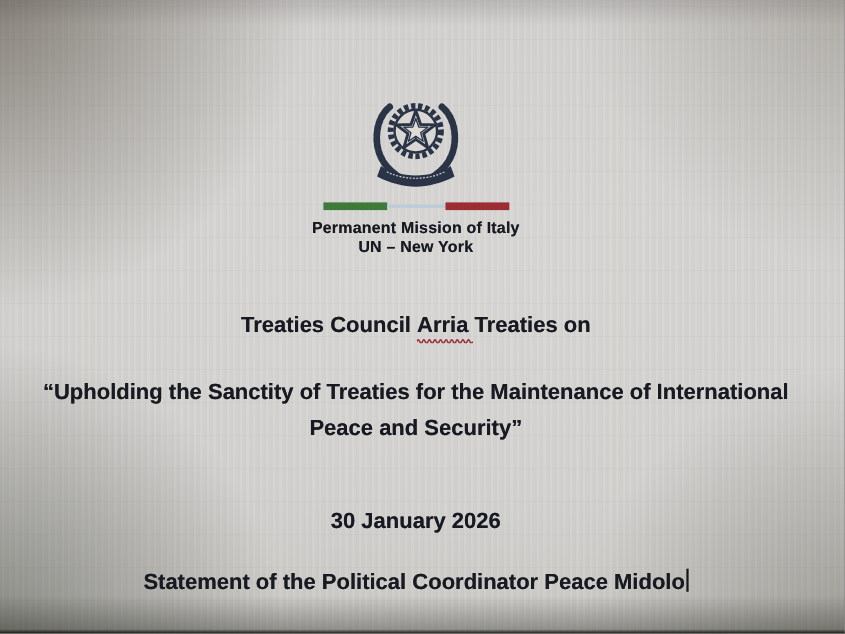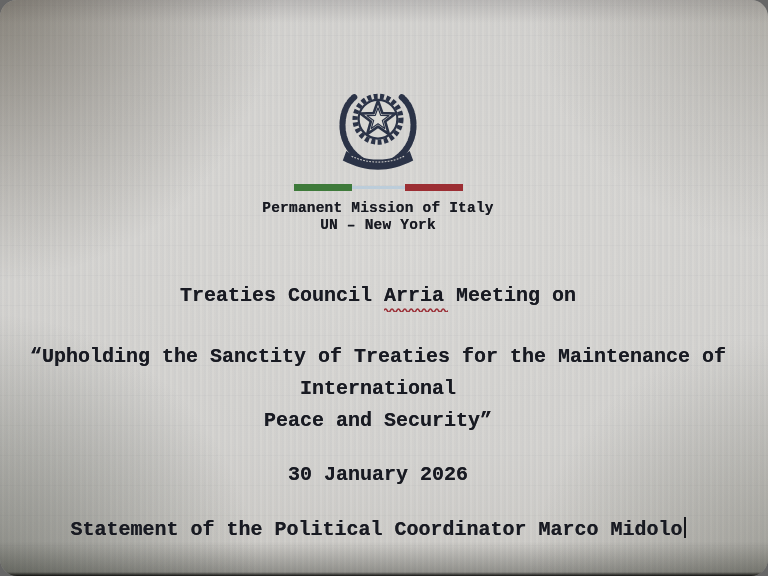--- a/index.html
+++ b/index.html
@@ -5,10 +5,9 @@
   html,body{margin:0;padding:0;background:#666;}
   .screen{
     position:relative;width:768px;height:576px;overflow:hidden;
-    font-family:Liberation Mono, monospace;
+    font-family:Liberation Sans, sans-serif;
     background:radial-gradient(ellipse 130% 95% at 52% 42%,
       #d9d8d5 0%, #d3d2cf 40%, #c9c7c2 65%, #b5b2aa 85%, #9c988d 100%);
-    border-radius:17px;
   }
   .moire{position:absolute;inset:0;pointer-events:none;background:
     repeating-linear-gradient(90deg, rgba(130,140,160,0.055) 0 2px, rgba(255,255,255,0.05) 2px 4px, rgba(160,150,160,0.04) 4px 6px),

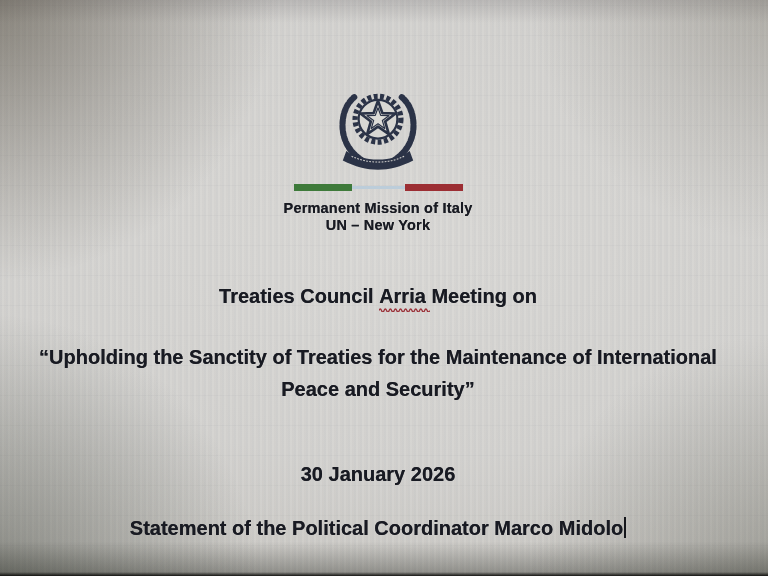--- a/index.html
+++ b/index.html
@@ -77,7 +77,7 @@
 
     <div class="title"><span>Treaties Council </span><span class="spell-error"><span>Arria</span><svg class="squiggle" viewBox="0 0 60 5" preserveAspectRatio="none" xmlns="http://www.w3.org/2000/svg">
             <path d="M0 3.5 Q1.5 0.5 3 3.5 T6 3.5 T9 3.5 T12 3.5 T15 3.5 T18 3.5 T21 3.5 T24 3.5 T27 3.5 T30 3.5 T33 3.5 T36 3.5 T39 3.5 T42 3.5 T45 3.5 T48 3.5 T51 3.5 T54 3.5 T57 3.5 T60 3.5" fill="none" stroke="var(--spellcheck,#9b3038)" stroke-width="1.6"></path>
-          </svg></span><span> Meeting on</span></div>
+          </svg></span><span> Treaties on</span></div>
 
     <div class="subtitle">
       <div>“Upholding the Sanctity of Treaties for the Maintenance of International</div>

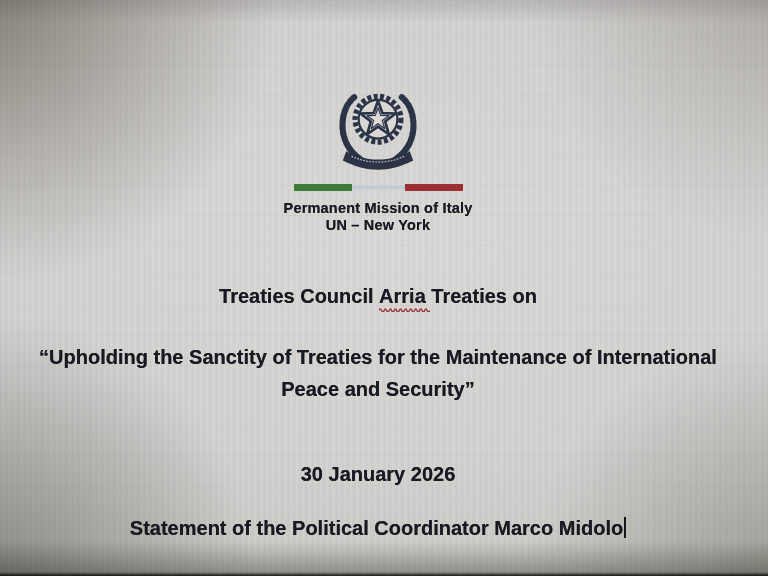--- a/index.html
+++ b/index.html
@@ -86,7 +86,7 @@
 
     <div class="date">30 January 2026</div>
 
-    <div class="statement"><span>Statement of the Political Coordinator Marco Midolo</span><span class="caret"></span></div>
+    <div class="statement"><span>Statement of the Political Coordinator Peace Midolo</span><span class="caret"></span></div>
   </div>
 
   <div class="bottom-edge"></div>

